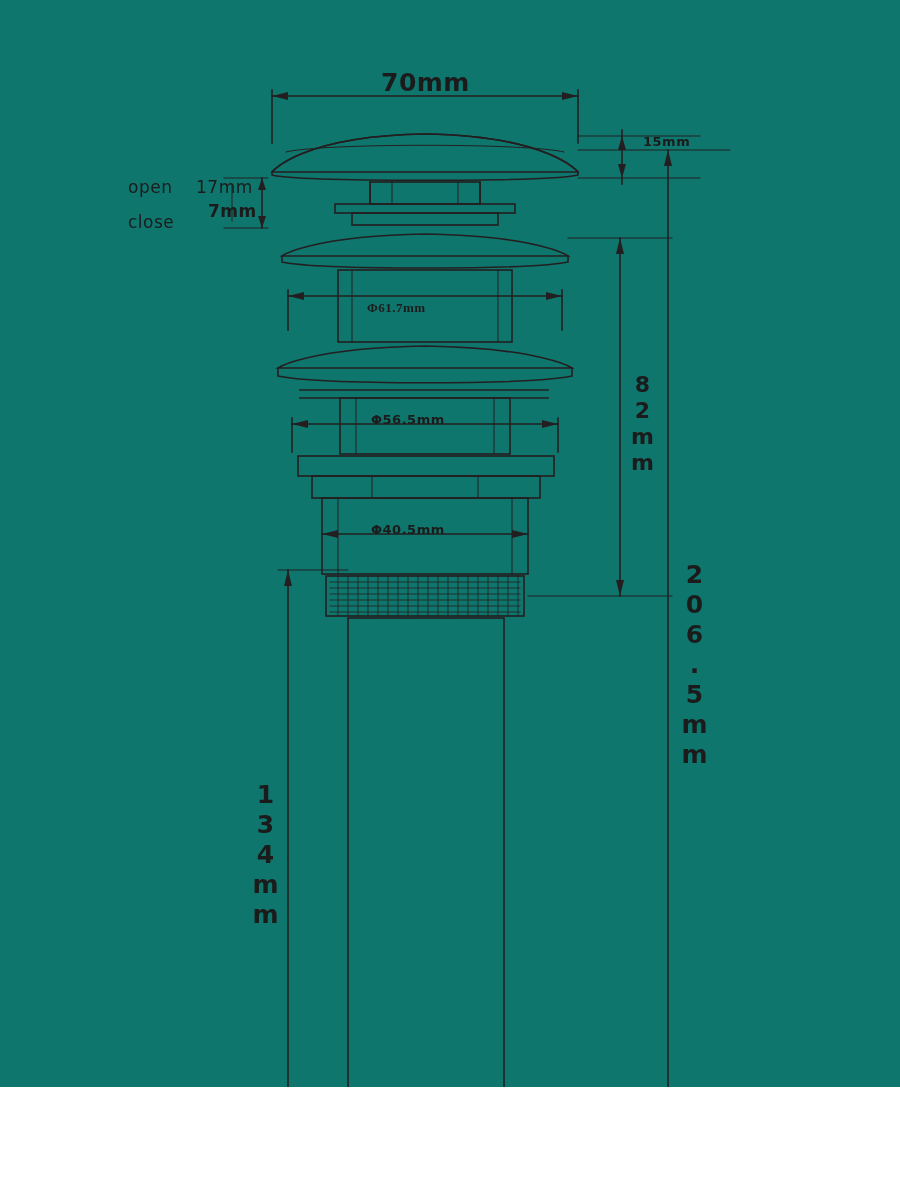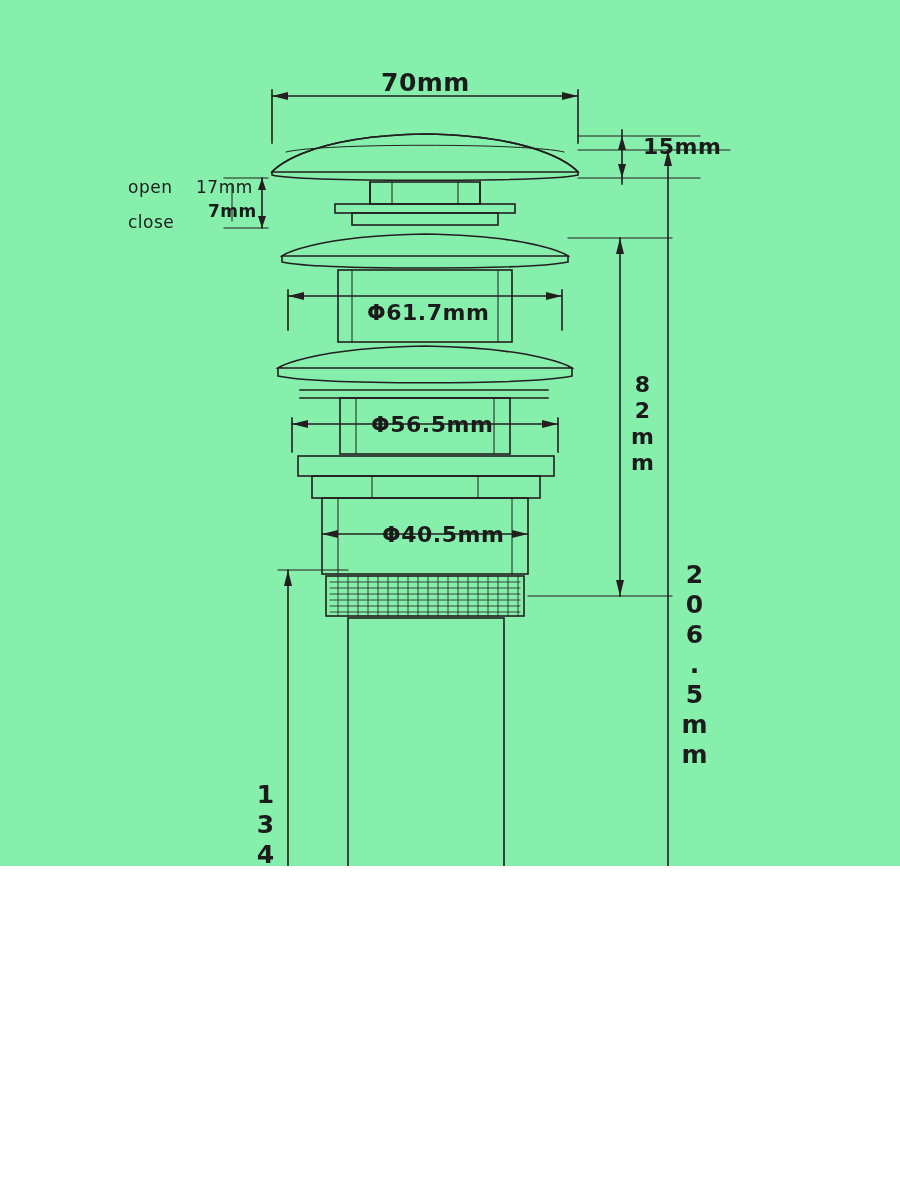--- a/index.html
+++ b/index.html
@@ -13,8 +13,8 @@
   #stage {
     position: relative;
     width: 900px;
-    height: 866px;
-    background: #86efac;
+    height: 1087px;
+    background: #0f766e;
     overflow: hidden;
   }
   svg.drawing {

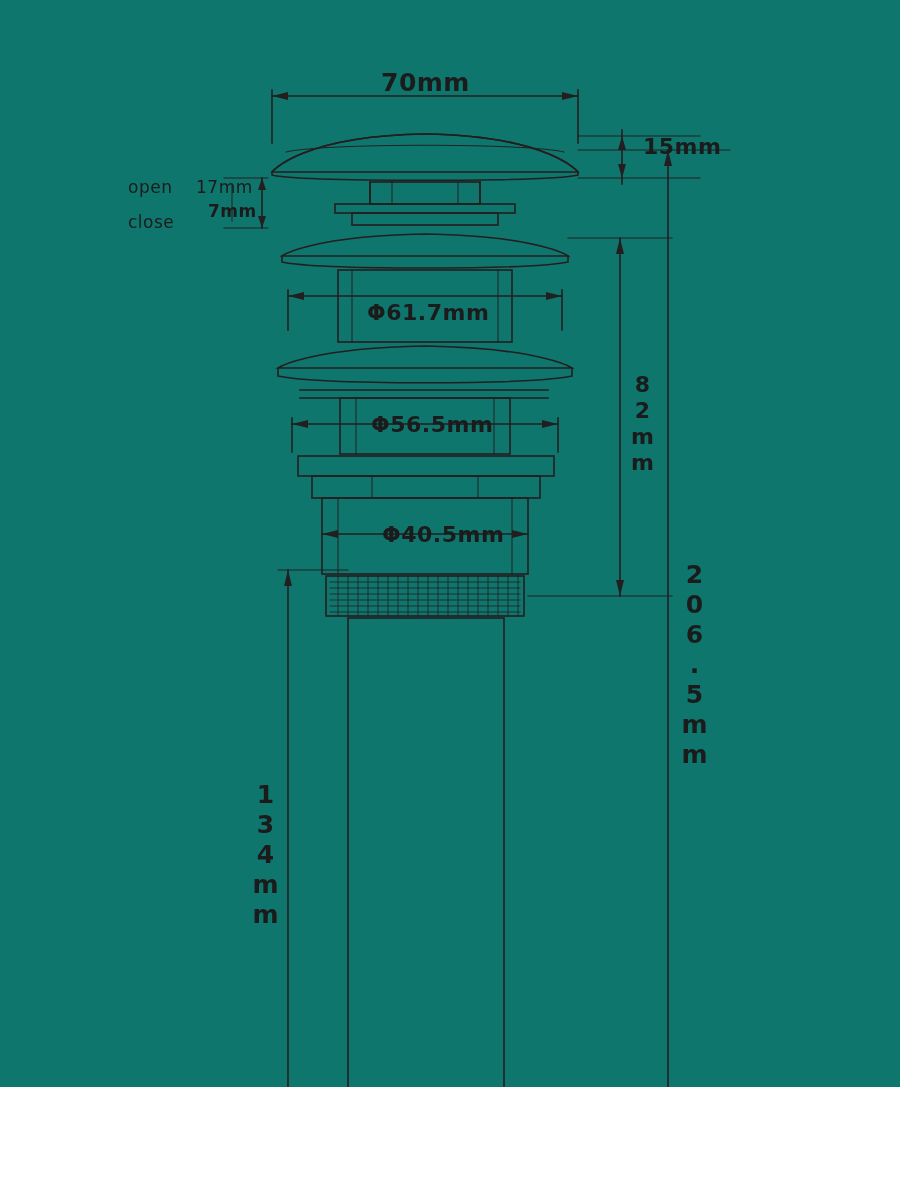--- a/index.html
+++ b/index.html
@@ -36,7 +36,7 @@
     font-weight: 700;
   }
   .lbl-mid {
-    font-size: 22px;
+    font-size: 13px;
     font-weight: 700;
   }
   .lbl-small {

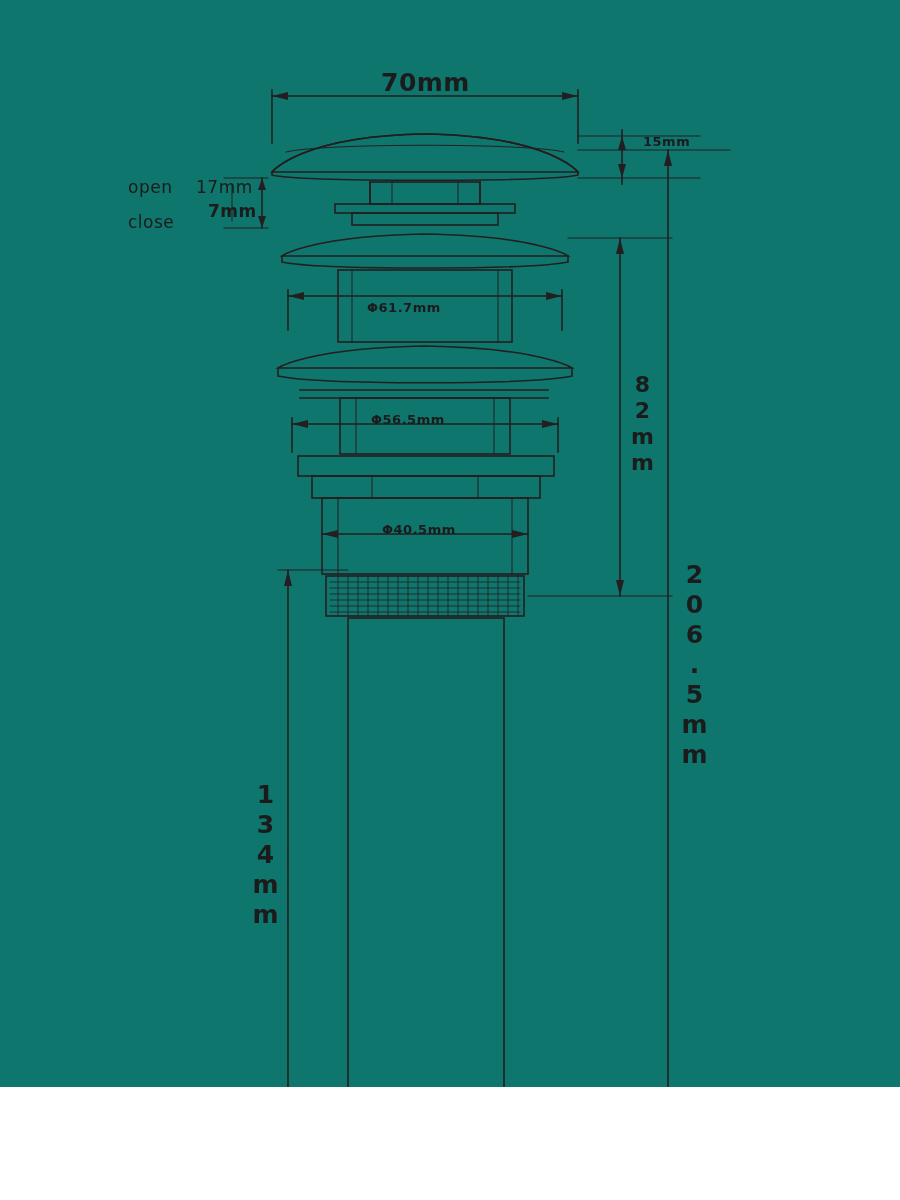--- a/index.html
+++ b/index.html
@@ -236,7 +236,7 @@
   <div class="lbl lbl-small" style="left:128px; top:212px;">close</div>
   <div class="lbl lbl-small" style="left:208px; top:201px;font-weight:bold;">7mm</div>
 
-  <div class="lbl lbl-mid" style="left:367px; top:300px;">Φ61.7mm</div>
+  <div class="lbl lbl-mid" style="left:367px; top:300px;font-family:Liberation Serif, serif;">Φ61.7mm</div>
 
   <div class="lbl lbl-mid" style="left:371px; top:412px;">Φ56.5mm</div>
 

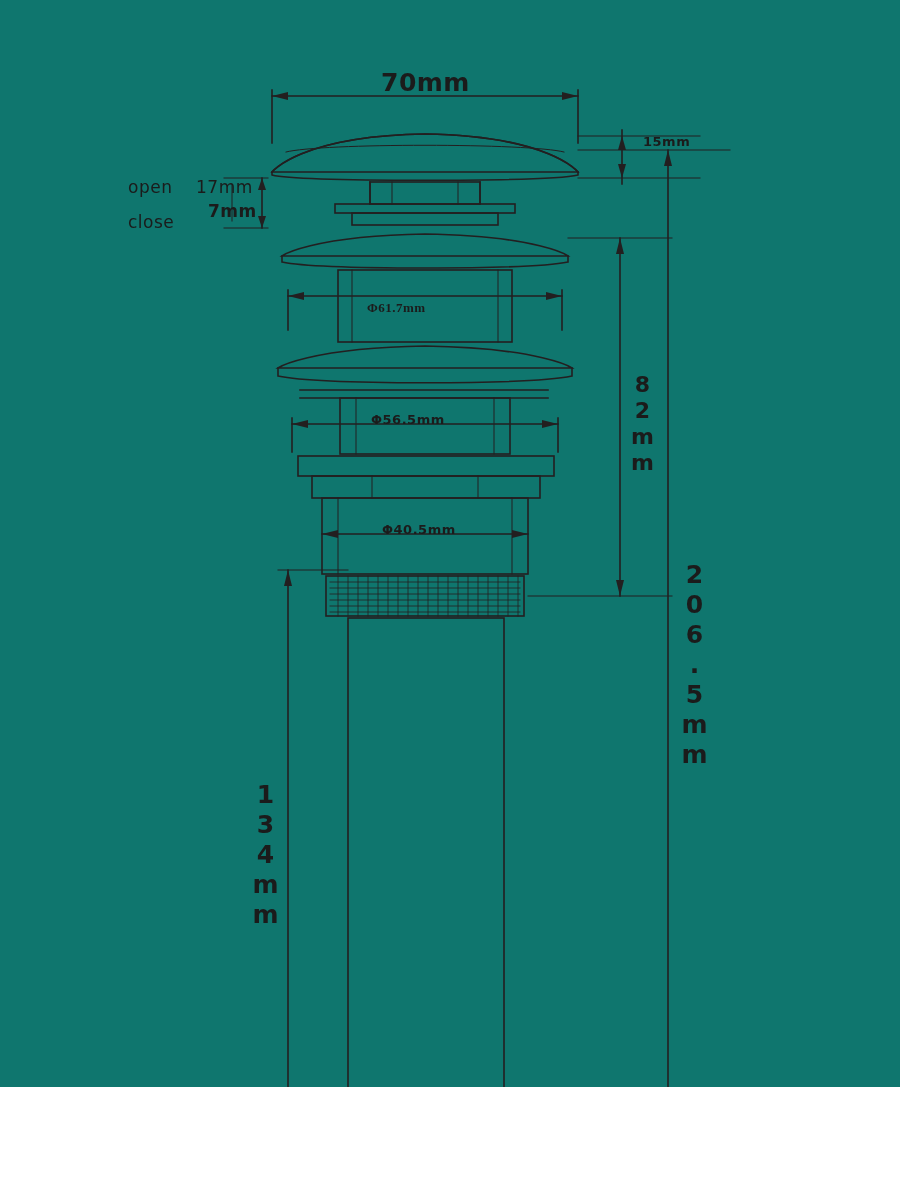--- a/index.html
+++ b/index.html
@@ -240,7 +240,7 @@
 
   <div class="lbl lbl-mid" style="left:371px; top:412px;">Φ56.5mm</div>
 
-  <div class="lbl lbl-mid" style="left:382px; top:522px;">Φ40.5mm</div>
+  <div class="lbl lbl-mid" style="left:371px; top:522px;">Φ40.5mm</div>
 
   <div class="lbl vert-mid" style="left:630px; top:372px;">82mm</div>
 

